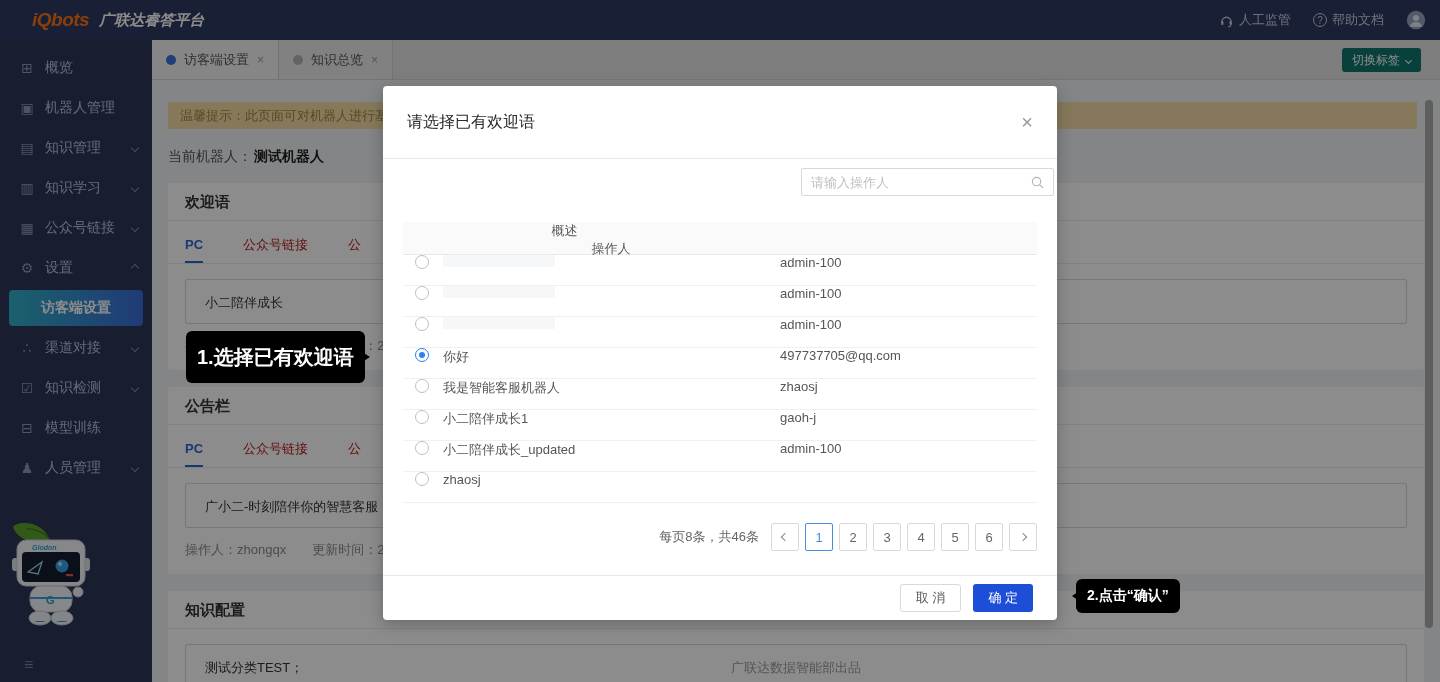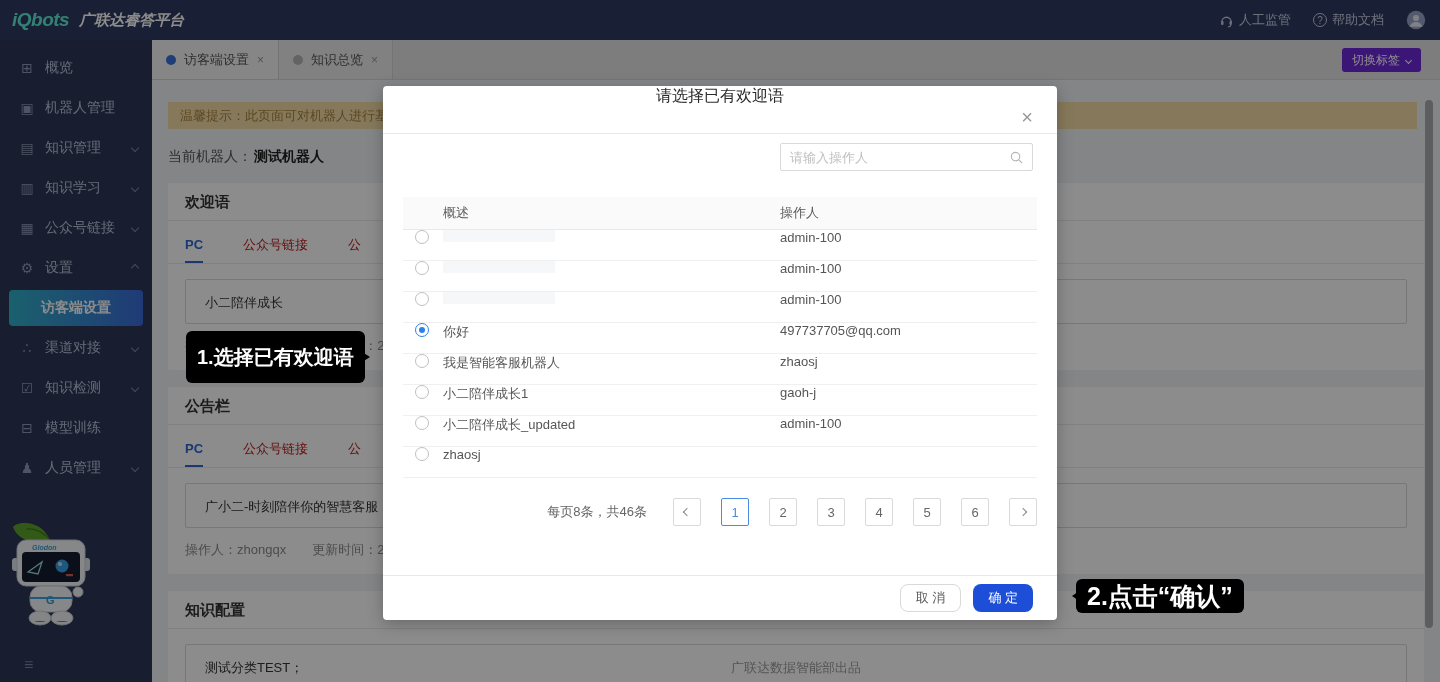--- a/index.html
+++ b/index.html
@@ -8,7 +8,7 @@
 
   
   .header { position:absolute; left:0; top:0; width:1440px; height:40px; background:#2f3a60; display:flex; align-items:center; z-index:2; }
-  .logo { font-style:italic; font-weight:800; font-size:19px; color:#5eead4; margin-left:12px; letter-spacing:-0.5px; }
+  .logo { font-style:italic; font-weight:800; font-size:19px; color:#f97316; margin-left:32px; letter-spacing:-0.5px; }
   .brand { font-weight:700; font-size:15px; color:#fff; margin-left:10px;font-style:italic; }
   .header-right { margin-left:auto; display:flex; align-items:center; gap:22px; margin-right:14px; color:#c6cde0; font-size:13px; }
   .hlink { display:flex; align-items:center; gap:5px; cursor:pointer; }

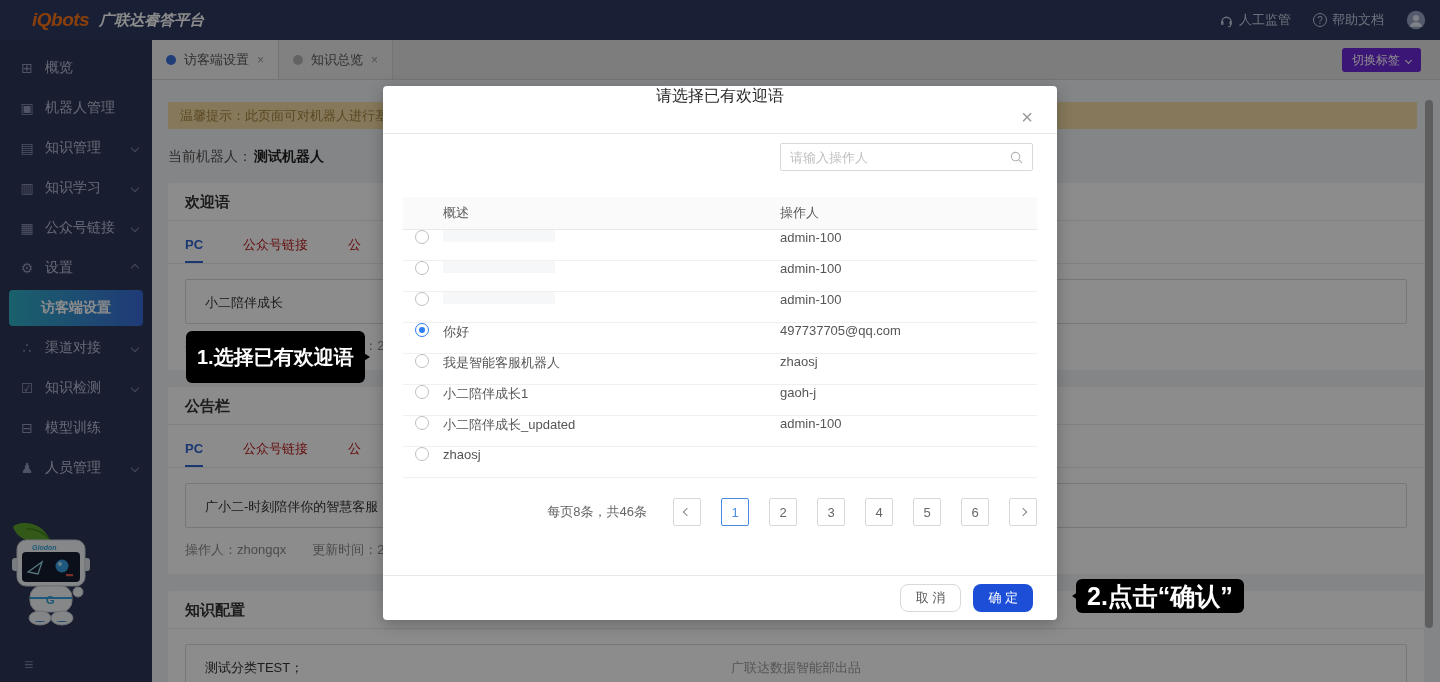--- a/index.html
+++ b/index.html
@@ -41,7 +41,7 @@
   .tabdot { width:10px; height:10px; border-radius:50%; background:#b5b5b5; }
   .tabchip.active .tabdot { background:#3a6fd8; }
   .tabx { color:#999; font-size:12px; cursor:pointer; }
-  .switch-btn { position:absolute; right:19px; top:8px; height:24px; padding:0 10px; background:#6d28d9; color:#fff; font-size:12px; border-radius:3px; display:flex; align-items:center; gap:6px; cursor:pointer; }
+  .switch-btn { position:absolute; right:19px; top:8px; height:24px; padding:0 10px; background:#0f766e; color:#fff; font-size:12px; border-radius:3px; display:flex; align-items:center; gap:6px; cursor:pointer; }
   .switch-btn .chev { width:5px; height:5px; }
 
   .content { padding:22px 16px 0 16px; }

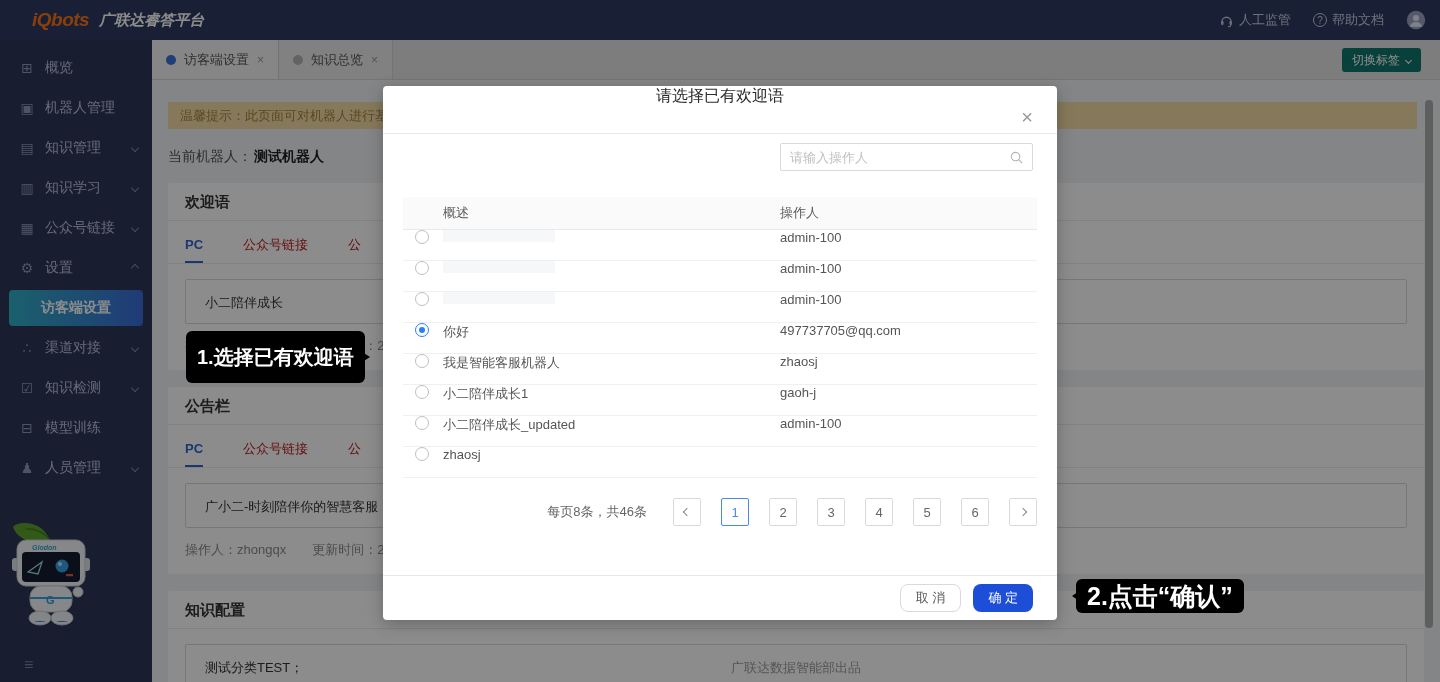--- a/index.html
+++ b/index.html
@@ -66,7 +66,7 @@
 
   
   .modal { position:absolute; left:383px; top:86px; width:674px; height:534px; background:#fff; border-radius:4px; box-shadow:0 4px 16px rgba(0,0,0,0.25); z-index:20; }
-  .m-head { height:48px; display:flex; align-items:center; padding:0 24px; border-bottom:1px solid #e8e8e8; font-size:16px; color:#2b2b2b;flex-direction:column; }
+  .m-head { height:73px; display:flex; align-items:center; padding:0 24px; border-bottom:1px solid #e8e8e8; font-size:16px; color:#2b2b2b; }
   .m-close { margin-left:auto; color:#999; font-size:20px; line-height:1; cursor:pointer; }
   .m-search { margin:9px 24px 0 auto; width:253px; height:28px; border:1px solid #d9d9d9; border-radius:2px; display:flex; align-items:center; }
   .m-search input { border:none; outline:none; flex:1; padding:0 9px; font-size:13px; color:#333; font-family:inherit; }

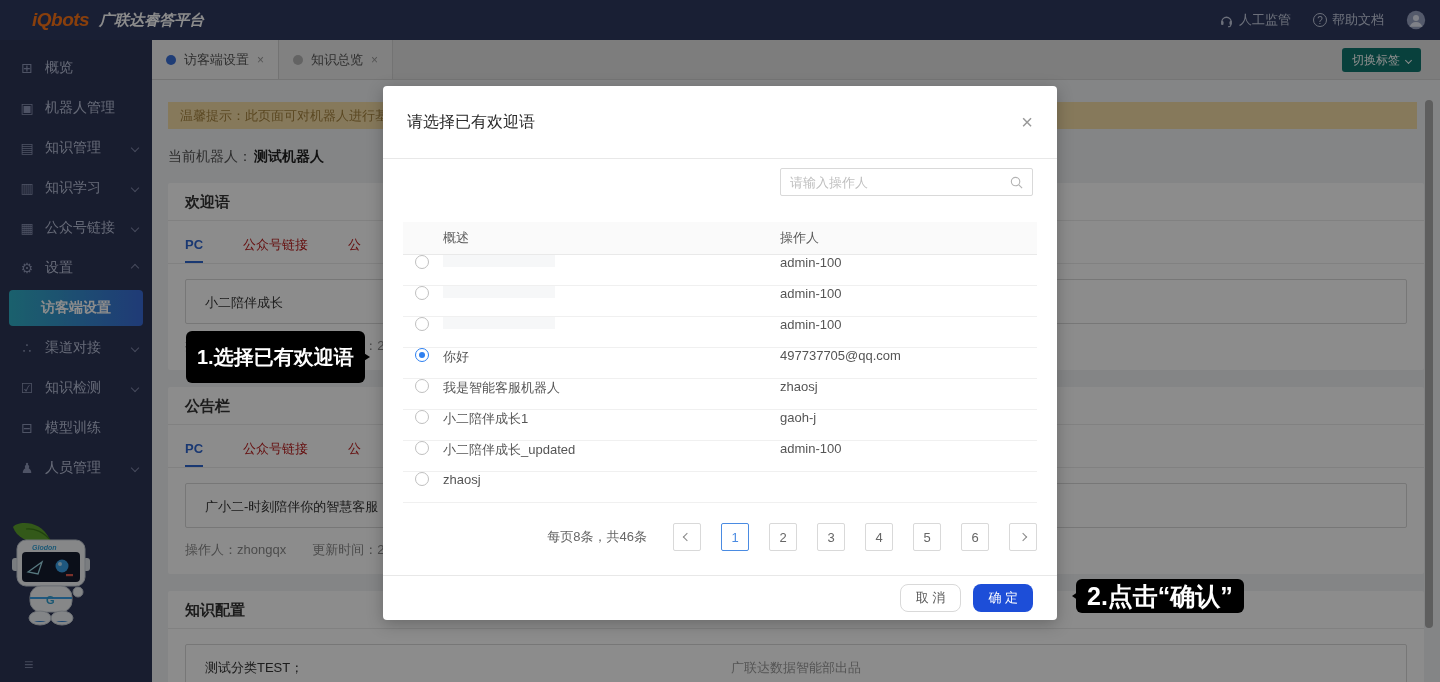--- a/index.html
+++ b/index.html
@@ -68,7 +68,7 @@
   .modal { position:absolute; left:383px; top:86px; width:674px; height:534px; background:#fff; border-radius:4px; box-shadow:0 4px 16px rgba(0,0,0,0.25); z-index:20; }
   .m-head { height:73px; display:flex; align-items:center; padding:0 24px; border-bottom:1px solid #e8e8e8; font-size:16px; color:#2b2b2b; }
   .m-close { margin-left:auto; color:#999; font-size:20px; line-height:1; cursor:pointer; }
-  .m-search { margin:9px 24px 0 auto; width:253px; height:28px; border:1px solid #d9d9d9; border-radius:2px; display:flex; align-items:center; }
+  .m-search { margin:9px 3px 0 auto; width:253px; height:28px; border:1px solid #d9d9d9; border-radius:2px; display:flex; align-items:center; }
   .m-search input { border:none; outline:none; flex:1; padding:0 9px; font-size:13px; color:#333; font-family:inherit; }
   .m-search input::placeholder { color:#bfbfbf; }
   .m-search svg { margin-right:8px; }

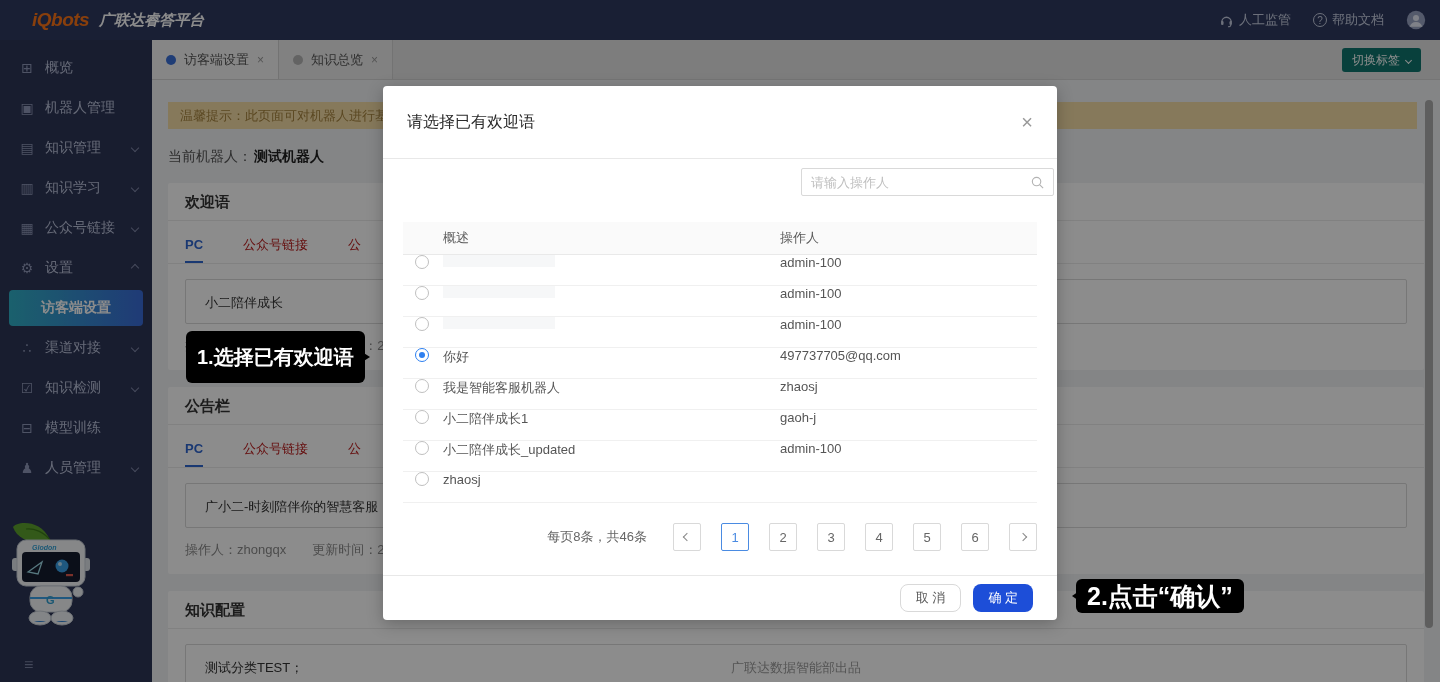--- a/index.html
+++ b/index.html
@@ -73,7 +73,7 @@
   .m-search input::placeholder { color:#bfbfbf; }
   .m-search svg { margin-right:8px; }
   .m-table { margin:26px 20px 0 20px; }
-  .thead { display:flex; align-items:center; height:33px; background:#fafafa; border-bottom:1px solid #e9e9e9; font-size:13px; color:#595959; }
+  .thead { display:flex; align-items:center; height:33px; background:#fafafa; border-bottom:1px solid #e9e9e9; font-size:13px; color:#595959;flex-direction:column; }
   .c-radio { width:40px; padding-left:12px; }
   .c-sum { width:337px; }
   .c-op { width:257px; }

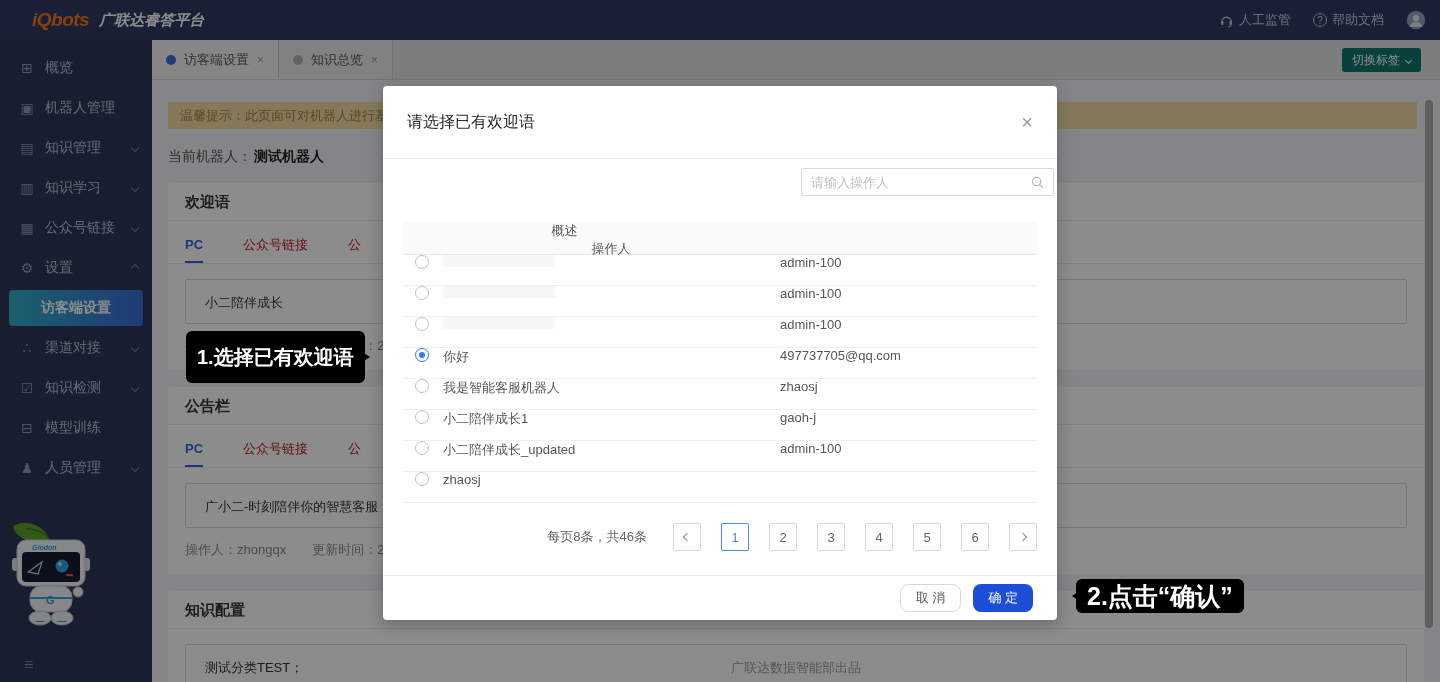--- a/index.html
+++ b/index.html
@@ -82,7 +82,7 @@
   .radio.sel { border-color:#2d7ff0; }
   .radio.sel::after { content:""; position:absolute; left:3px; top:3px; width:6px; height:6px; border-radius:50%; background:#2d7ff0; }
   .skeleton { display:inline-block; width:112px; height:12px; background:#f6f7f8; }
-  .pager { margin-top:20px; display:flex; align-items:center; justify-content:flex-end; gap:20px; }
+  .pager { margin-top:20px; display:flex; align-items:center; justify-content:flex-end; gap:6px; }
   .pg-info { font-size:13px; color:#666; margin-right:6px; }
   .pg-btn,.pg-num { width:28px; height:28px; border:1px solid #d9d9d9; border-radius:2px; background:#fff; display:flex; align-items:center; justify-content:center; font-size:13px; color:#666; cursor:pointer; }
   .pg-num.cur { border-color:#4a8be2; color:#4a8be2; }

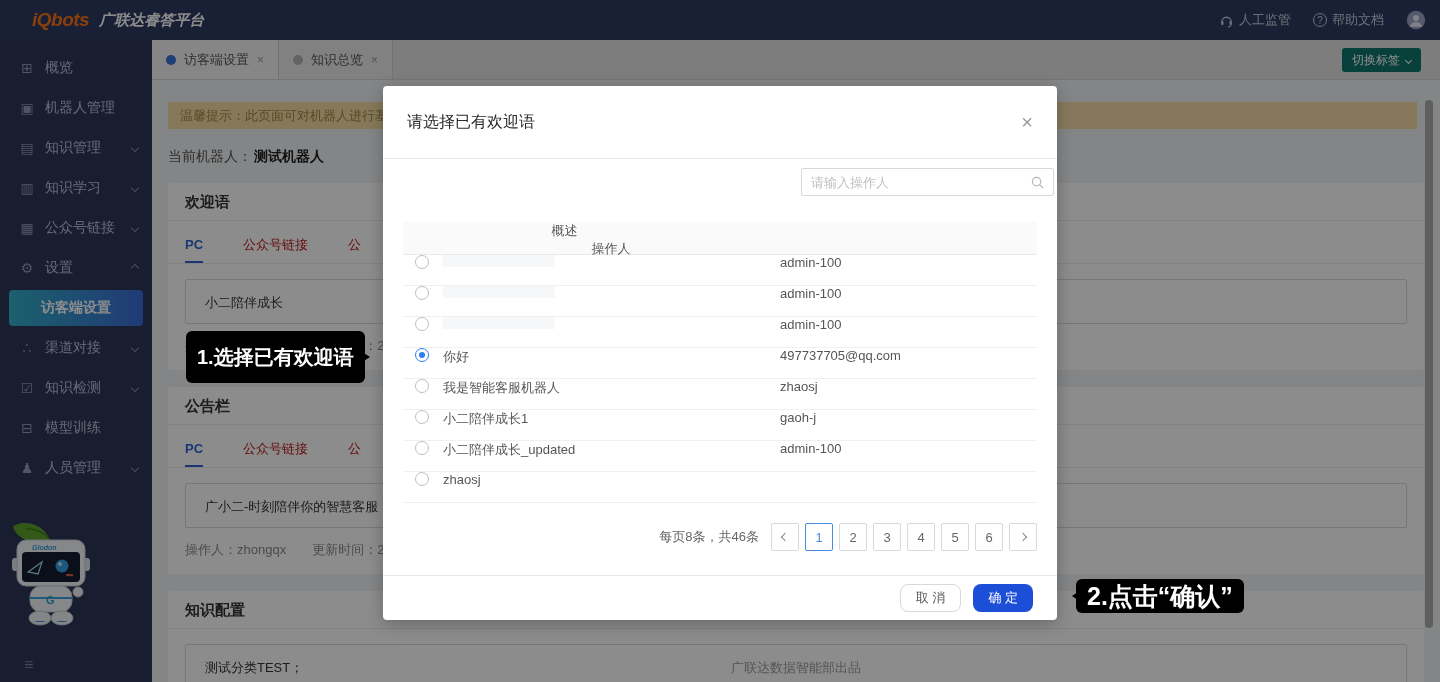--- a/index.html
+++ b/index.html
@@ -88,7 +88,7 @@
   .pg-num.cur { border-color:#4a8be2; color:#4a8be2; }
   .pg-btn .chev { color:#888; }
   .m-foot { position:absolute; left:0; right:0; bottom:0; height:45px; border-top:1px solid #e8e8e8; display:flex; align-items:center; justify-content:flex-end; gap:12px; padding-right:24px; }
-  .btn { height:28px; padding:0 15px; border-radius:8px; font-size:13px; display:flex; align-items:center; cursor:pointer; }
+  .btn { height:28px; padding:0 15px; border-radius:3px; font-size:13px; display:flex; align-items:center; cursor:pointer; }
   .btn-cancel { border:1px solid #d9d9d9; background:#fff; color:#595959; }
   .btn-confirm { background:#1d4ed8; color:#fff; }
 

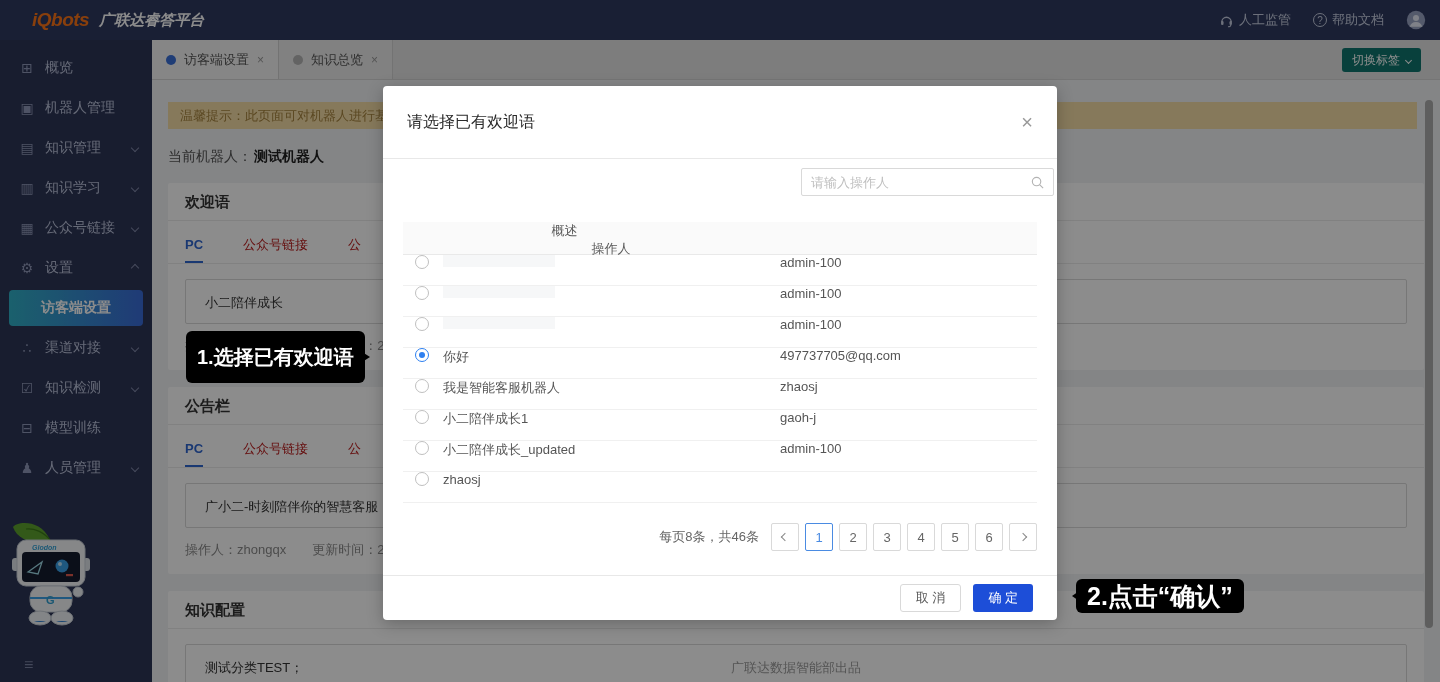--- a/index.html
+++ b/index.html
@@ -96,7 +96,7 @@
   .callout { position:absolute; z-index:30; background:#000; color:#fff; font-weight:700; border-radius:6px; display:flex; align-items:center; padding:0 11px; }
   .callout1 { left:186px; top:331px; height:52px; font-size:20px; }
   .callout1::after { content:""; position:absolute; right:-14px; top:50%; margin-top:-9px; border:9px solid transparent; border-left:14px solid #000; }
-  .callout2 { left:1076px; top:579px; height:34px; font-size:25px; }
+  .callout2 { left:1076px; top:579px; height:34px; font-size:14px; }
   .callout2::before { content:""; position:absolute; left:-13px; top:50%; margin-top:-9px; border:9px solid transparent; border-right:13px solid #000; }
 </style>
 </head>

